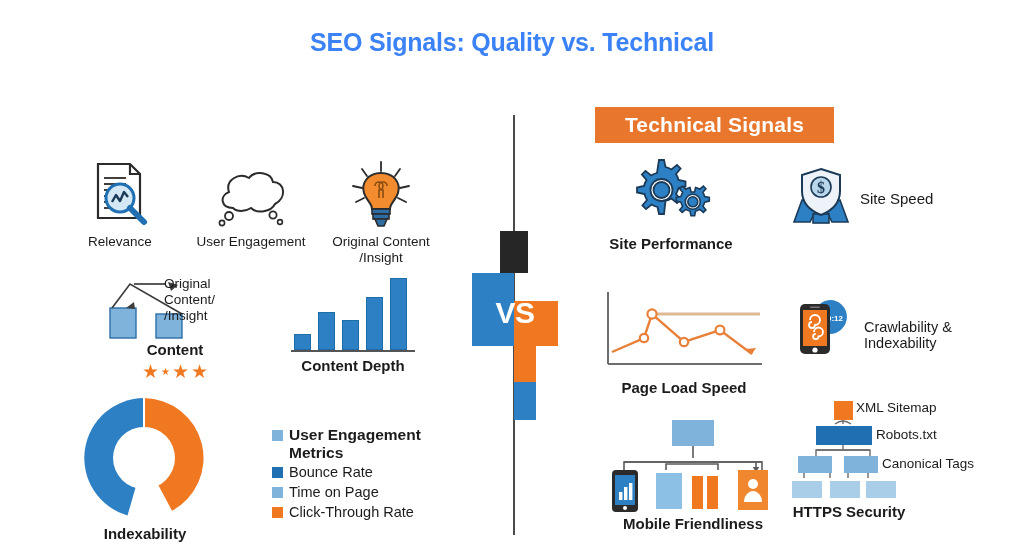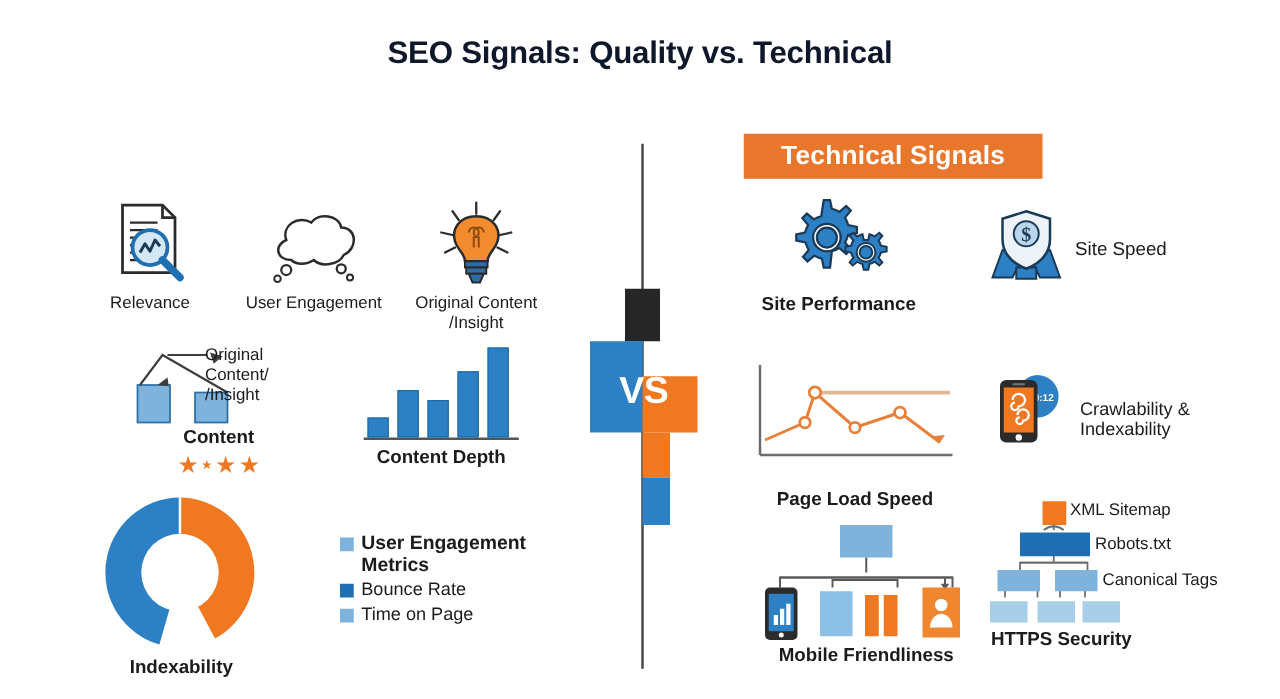--- a/index.html
+++ b/index.html
@@ -18,7 +18,7 @@
   .page-title {
     position:absolute; top:28px; left:0; width:1024px;
     text-align:center; font-size:25px; font-weight:bold;
-    letter-spacing:-.2px; color:#0f172a;
+    letter-spacing:-.2px; color:#3b82f6;
   }
 
   

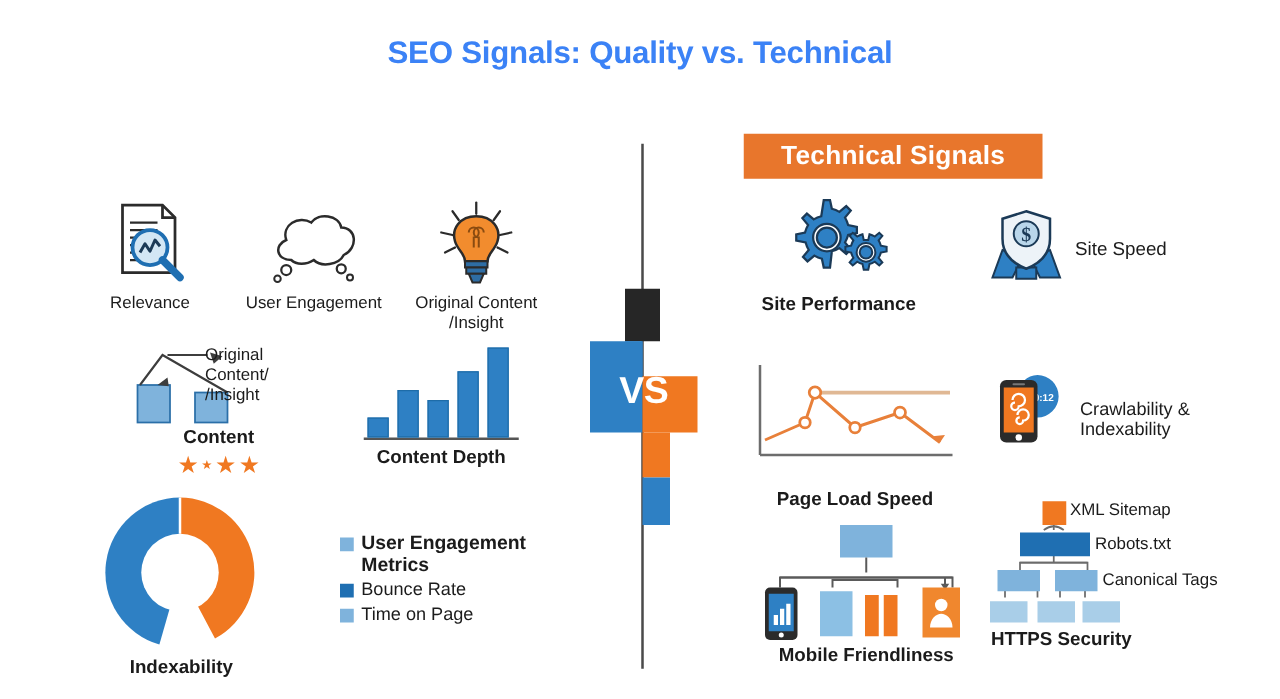--- a/index.html
+++ b/index.html
@@ -277,7 +277,7 @@
         </g>
       </svg>
     </div>
-    <div class="cap cap-bold" style="margin-top:15px;">Page Load Speed</div>
+    <div class="cap cap-bold" style="margin-top:4px;">Page Load Speed</div>
   </div>
 
   <div class="node" style="left:794px; top:296px; width:226px;">

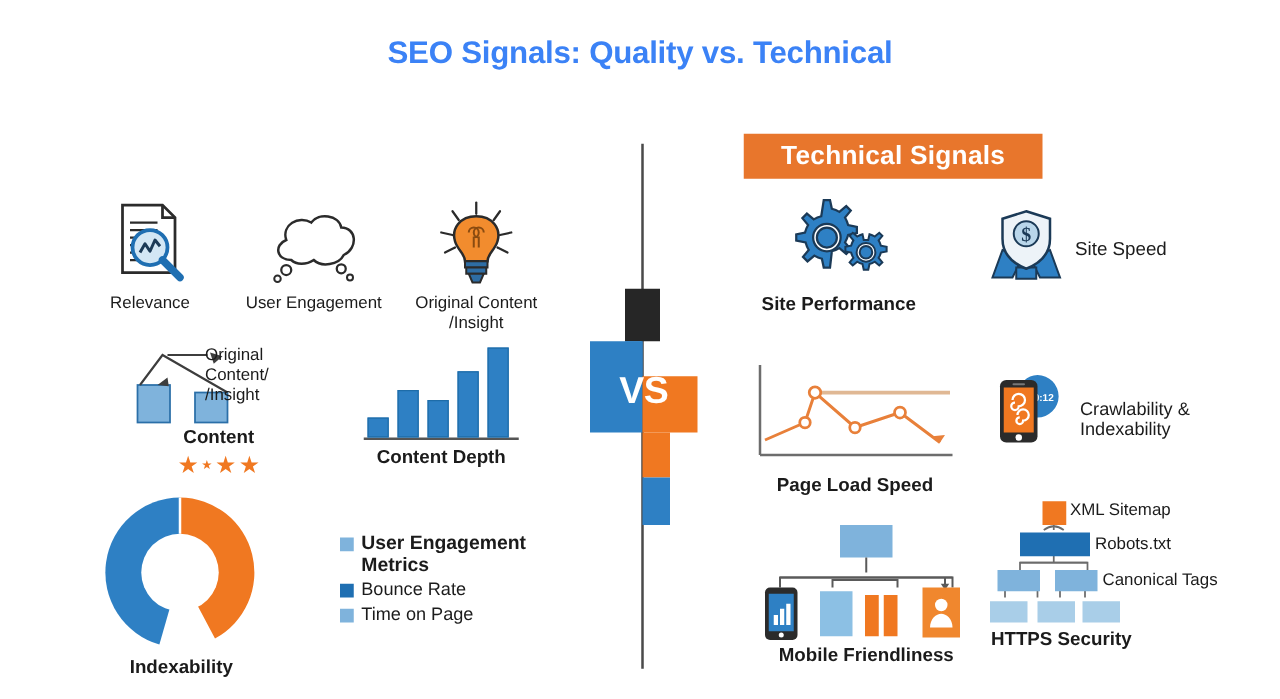--- a/index.html
+++ b/index.html
@@ -224,6 +224,10 @@
     <div class="row">
       <div class="sw" style="background:#7FB3DC;"></div>
       <div>Time on Page</div>
+    </div>
+    <div class="row">
+      <div class="sw" style="background:#F07821;"></div>
+      <div>Click-Through Rate</div>
     </div>
   </div>
 

